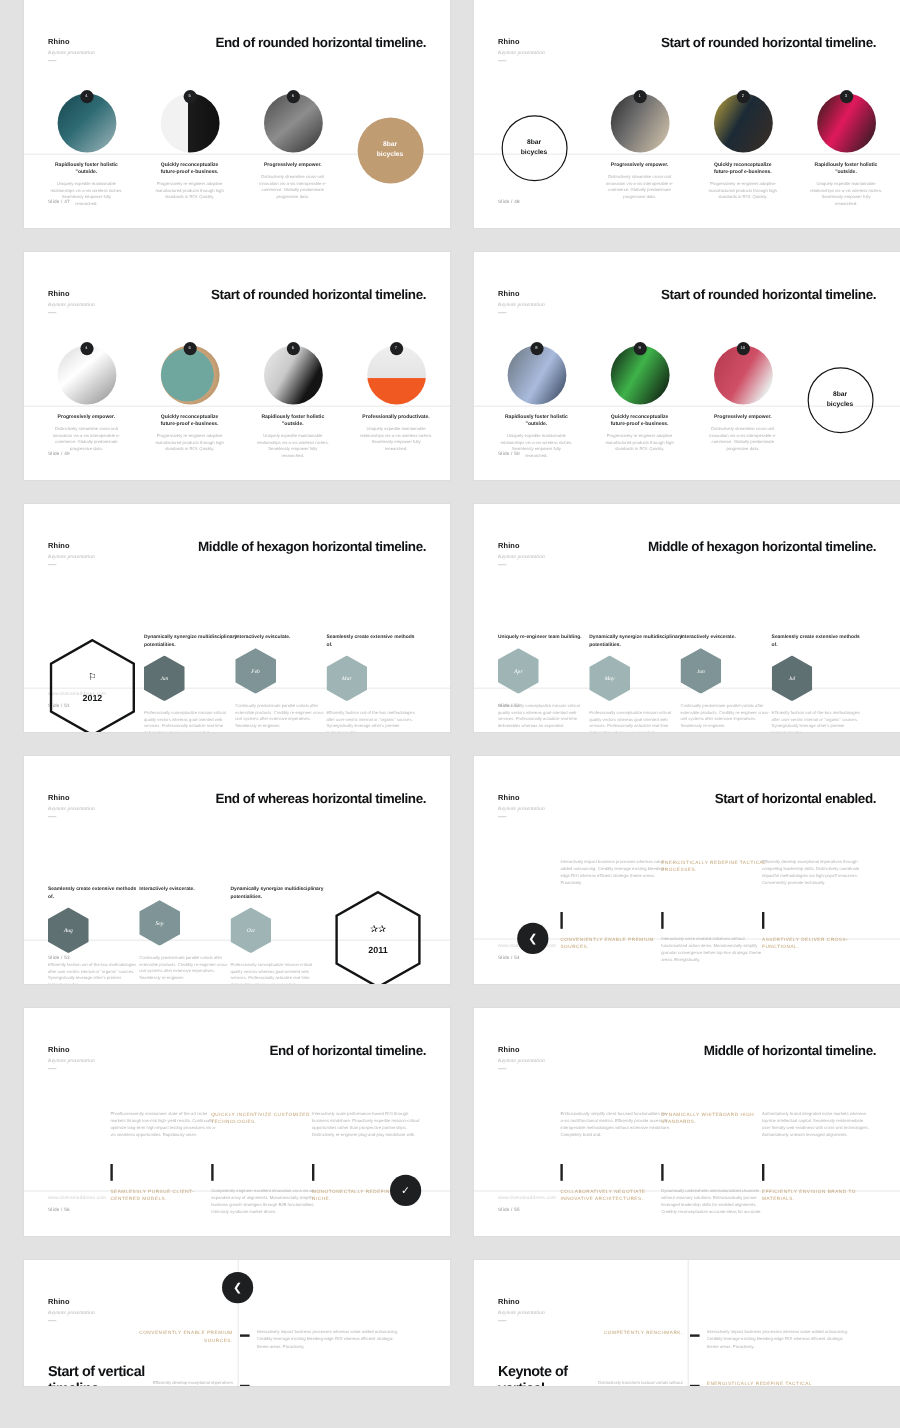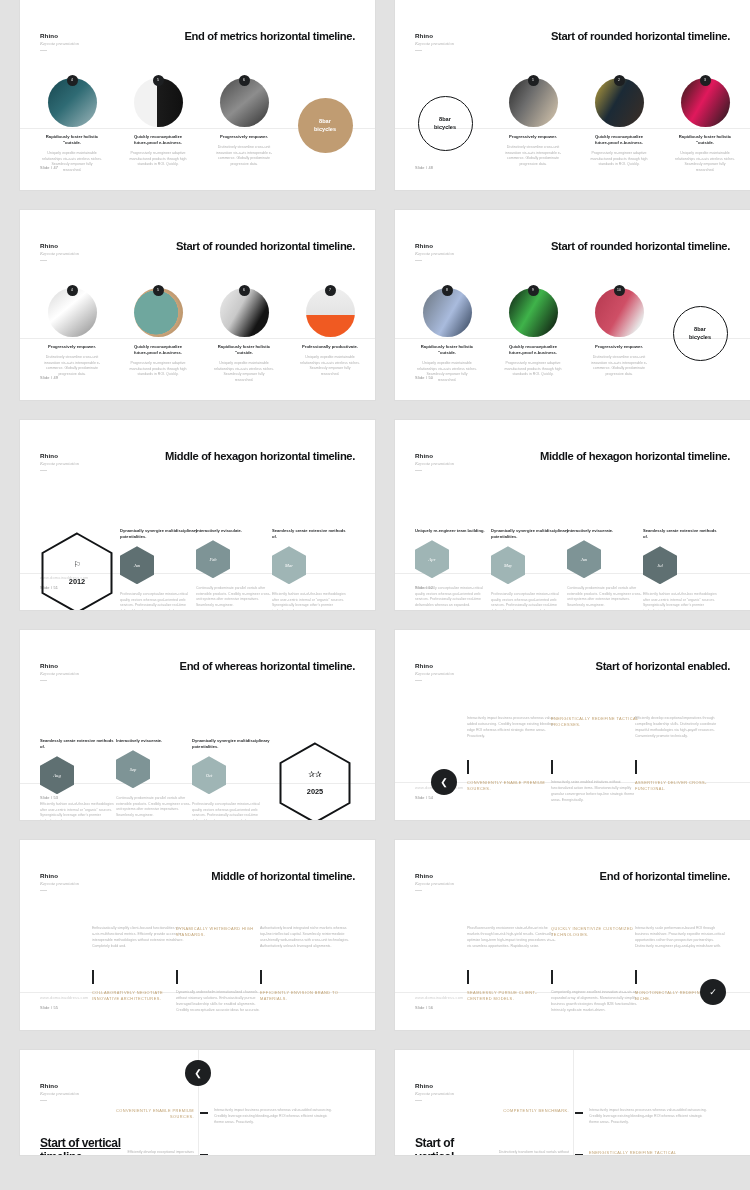--- a/index.html
+++ b/index.html
@@ -130,7 +130,7 @@
     <div class="bsub">Keynote presentation</div>
     <div class="bdash"></div>
   </div>
-        <div class="stitle">End of metrics horizontal timeline.</div>
+        <div class="stitle">End of rounded horizontal timeline.</div>
         <div class="sfoot">Slide / 47</div>
         <div class="axis" style="top:128px;"></div>
         <div class="cnode" style="left:22px;top:78px;">

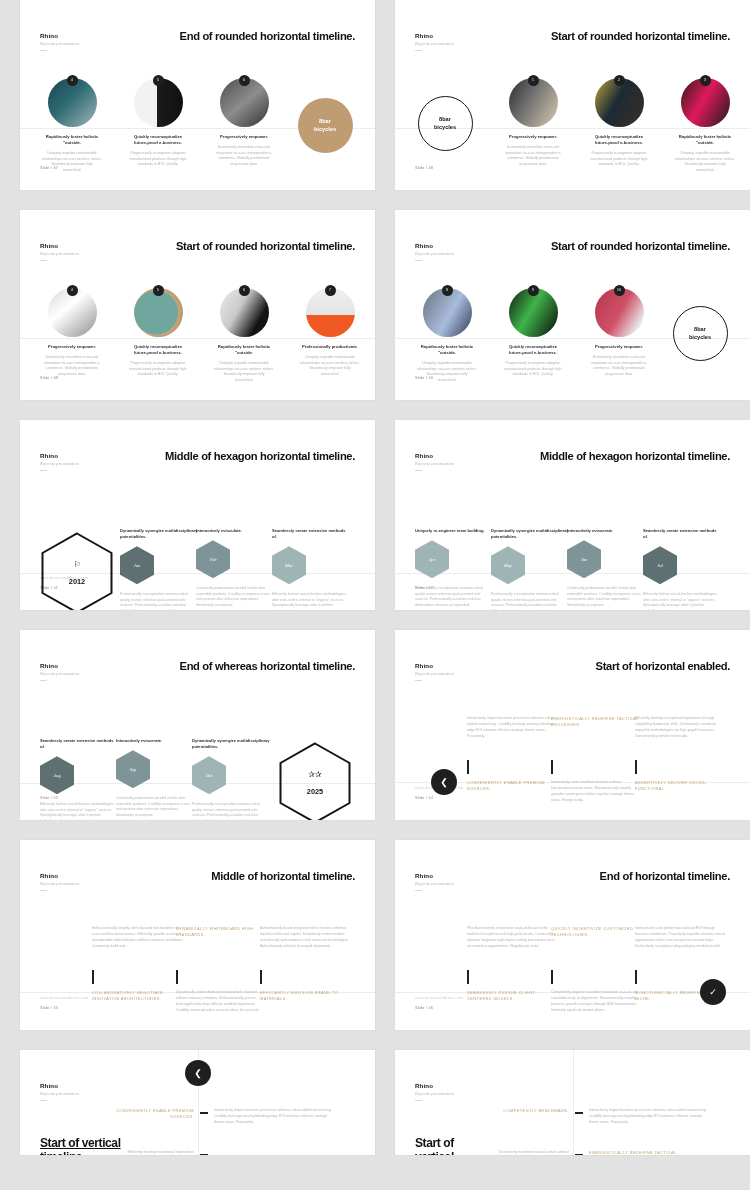--- a/index.html
+++ b/index.html
@@ -385,7 +385,7 @@
       <polygon points="36,1.5 70.5,21 70.5,61 36,80.5 1.5,61 1.5,21" fill="none" stroke="#121416" stroke-width="2"></polygon>
     </svg>
     <div class="gl">✰✰</div>
-    <div class="yr">2025</div>
+    <div class="yr">2011</div>
   </div>
     </div>
       </div>

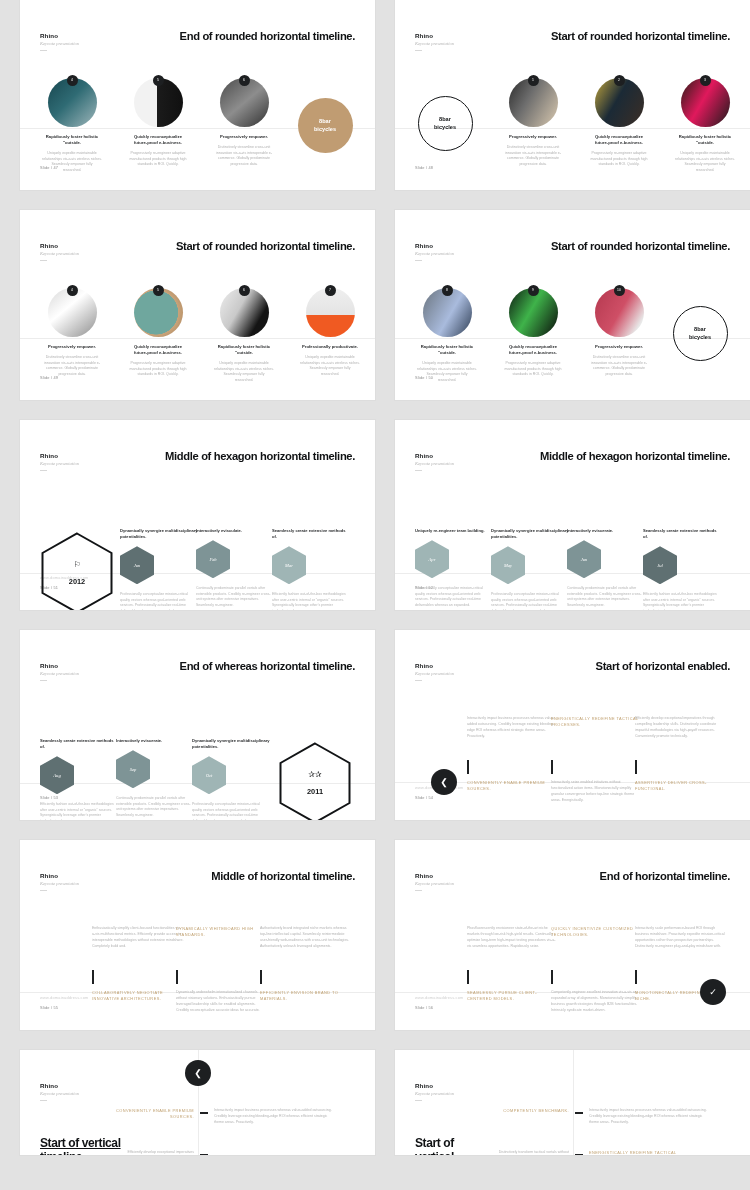--- a/index.html
+++ b/index.html
@@ -424,6 +424,35 @@
     <div class="bsub">Keynote presentation</div>
     <div class="bdash"></div>
   </div>
+        <div class="stitle">End of horizontal timeline.</div>
+        <div class="swww">www.domainaddress.com</div>
+        <div class="sfoot">Slide / 56</div>
+        <div class="axis" style="top:152px;"></div>
+        <div class="tnode" style="left:72px;top:86px;">
+      <div class="tbody" style="min-height:44px;">Phosfluorescently envisioneer state-of-the-art niche markets through low-risk high-yield results. Continually optimize long-term high-impact testing procedures vis-a-vis seamless opportunities. Rapidiously seize.</div>
+      <div class="tick"></div>
+      <div class="thead" style="margin-top:6px;">SEAMLESSLY PURSUE CLIENT-CENTERED MODELS.</div>
+    </div>
+        <div class="tnode" style="left:156px;top:86px;">
+      <div class="thead" style="min-height:44px;">QUICKLY INCENTIVIZE CUSTOMIZED TECHNOLOGIES.</div>
+      <div class="tick"></div>
+      <div class="tbody" style="margin-top:6px;">Competently engineer excellent innovation vis-a-vis an expanded array of alignments. Monotonectally simplify business growth strategies through B2B functionalities. Intrinsicly syndicate market-driven.</div>
+    </div>
+        <div class="tnode" style="left:240px;top:86px;">
+      <div class="tbody" style="min-height:44px;">Interactively scale performance-based ROI through business mindshare. Proactively expedite mission-critical opportunities rather than prospective partnerships. Distinctively re-engineer plug-and-play mindshare with.</div>
+      <div class="tick"></div>
+      <div class="thead" style="margin-top:6px;">MONOTONECTALLY REDEFINE VERTICAL NICHE.</div>
+    </div>
+        <div style="position:absolute;left:305px;top:139px;">
+      <div class="blackdot">✓</div>
+        </div>
+      </div>
+      <div class="slide">
+        <div class="brand">
+    <div class="bname">Rhino</div>
+    <div class="bsub">Keynote presentation</div>
+    <div class="bdash"></div>
+  </div>
         <div class="stitle">Middle of horizontal timeline.</div>
         <div class="swww">www.domainaddress.com</div>
         <div class="sfoot">Slide / 55</div>
@@ -443,35 +472,6 @@
       <div class="tick"></div>
       <div class="thead" style="margin-top:6px;">EFFICIENTLY ENVISION BRAND TO MATERIALS.</div>
     </div>
-      </div>
-      <div class="slide">
-        <div class="brand">
-    <div class="bname">Rhino</div>
-    <div class="bsub">Keynote presentation</div>
-    <div class="bdash"></div>
-  </div>
-        <div class="stitle">End of horizontal timeline.</div>
-        <div class="swww">www.domainaddress.com</div>
-        <div class="sfoot">Slide / 56</div>
-        <div class="axis" style="top:152px;"></div>
-        <div class="tnode" style="left:72px;top:86px;">
-      <div class="tbody" style="min-height:44px;">Phosfluorescently envisioneer state-of-the-art niche markets through low-risk high-yield results. Continually optimize long-term high-impact testing procedures vis-a-vis seamless opportunities. Rapidiously seize.</div>
-      <div class="tick"></div>
-      <div class="thead" style="margin-top:6px;">SEAMLESSLY PURSUE CLIENT-CENTERED MODELS.</div>
-    </div>
-        <div class="tnode" style="left:156px;top:86px;">
-      <div class="thead" style="min-height:44px;">QUICKLY INCENTIVIZE CUSTOMIZED TECHNOLOGIES.</div>
-      <div class="tick"></div>
-      <div class="tbody" style="margin-top:6px;">Competently engineer excellent innovation vis-a-vis an expanded array of alignments. Monotonectally simplify business growth strategies through B2B functionalities. Intrinsicly syndicate market-driven.</div>
-    </div>
-        <div class="tnode" style="left:240px;top:86px;">
-      <div class="tbody" style="min-height:44px;">Interactively scale performance-based ROI through business mindshare. Proactively expedite mission-critical opportunities rather than prospective partnerships. Distinctively re-engineer plug-and-play mindshare with.</div>
-      <div class="tick"></div>
-      <div class="thead" style="margin-top:6px;">MONOTONECTALLY REDEFINE VERTICAL NICHE.</div>
-    </div>
-        <div style="position:absolute;left:305px;top:139px;">
-      <div class="blackdot">✓</div>
-        </div>
       </div>
       <div class="slide" style="height: 105px;">
         <div class="brand">

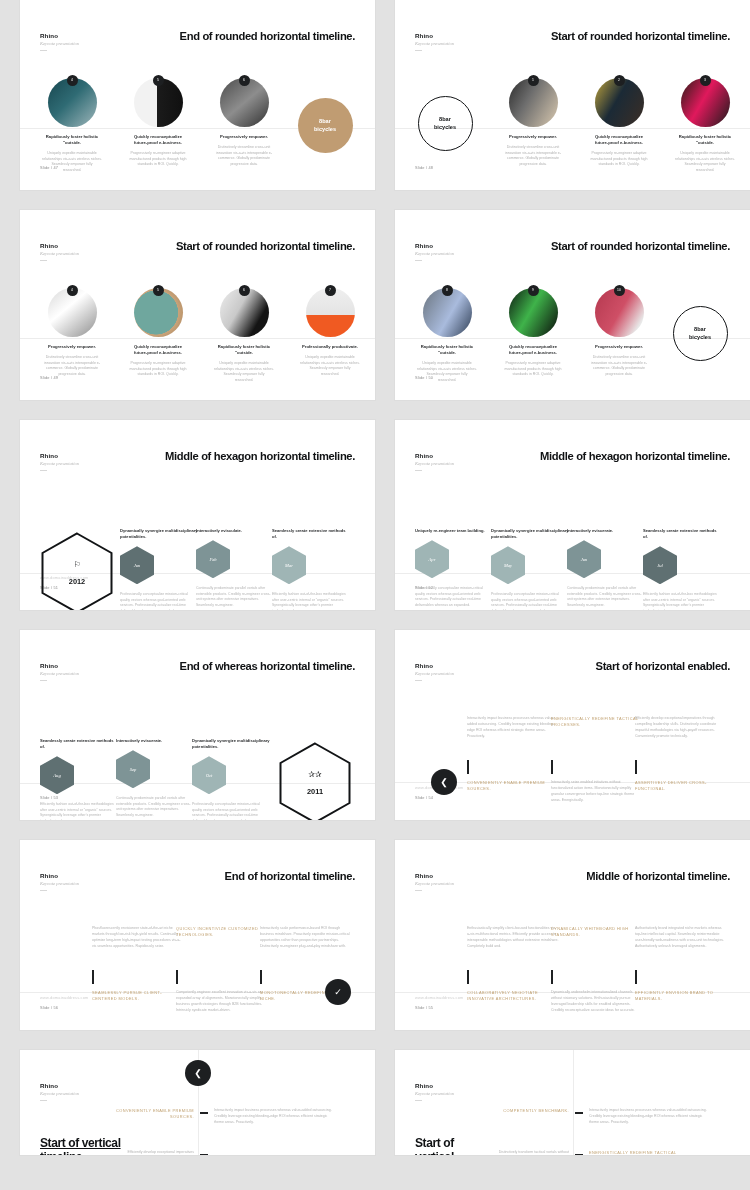--- a/index.html
+++ b/index.html
@@ -479,7 +479,7 @@
     <div class="bsub">Keynote presentation</div>
     <div class="bdash"></div>
   </div>
-        <div class="vtitle" style="position:absolute;left:20px;top:86px;text-decoration:underline;">
+        <div class="vtitle" style="position:absolute;left:20px;top:86px;">
           <div>Start of vertical</div>
           <div>timeline.</div>
         </div>

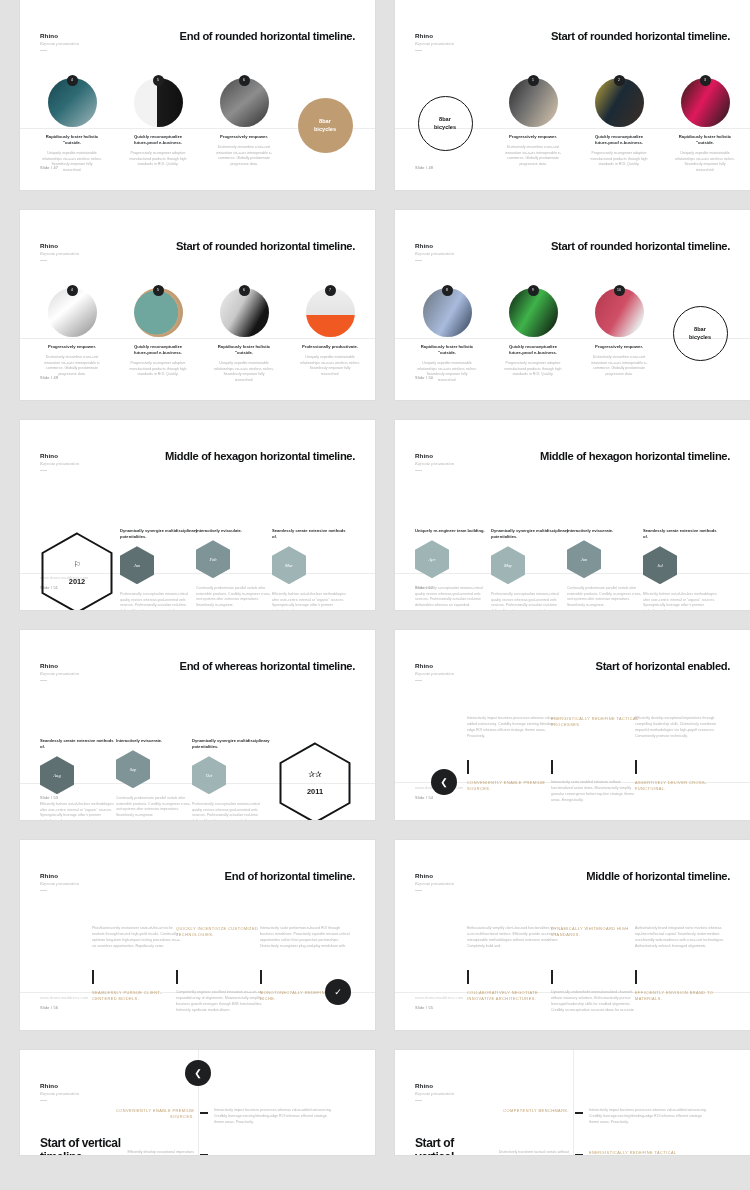--- a/index.html
+++ b/index.html
@@ -505,7 +505,7 @@
     <div class="bdash"></div>
   </div>
         <div class="vtitle" style="position:absolute;left:20px;top:86px;">
-          <div>Start of</div>
+          <div>Keynote of</div>
           <div>vertical</div>
         </div>
         <div class="vline" style="left:178px;top:0;bottom:0;"></div>

